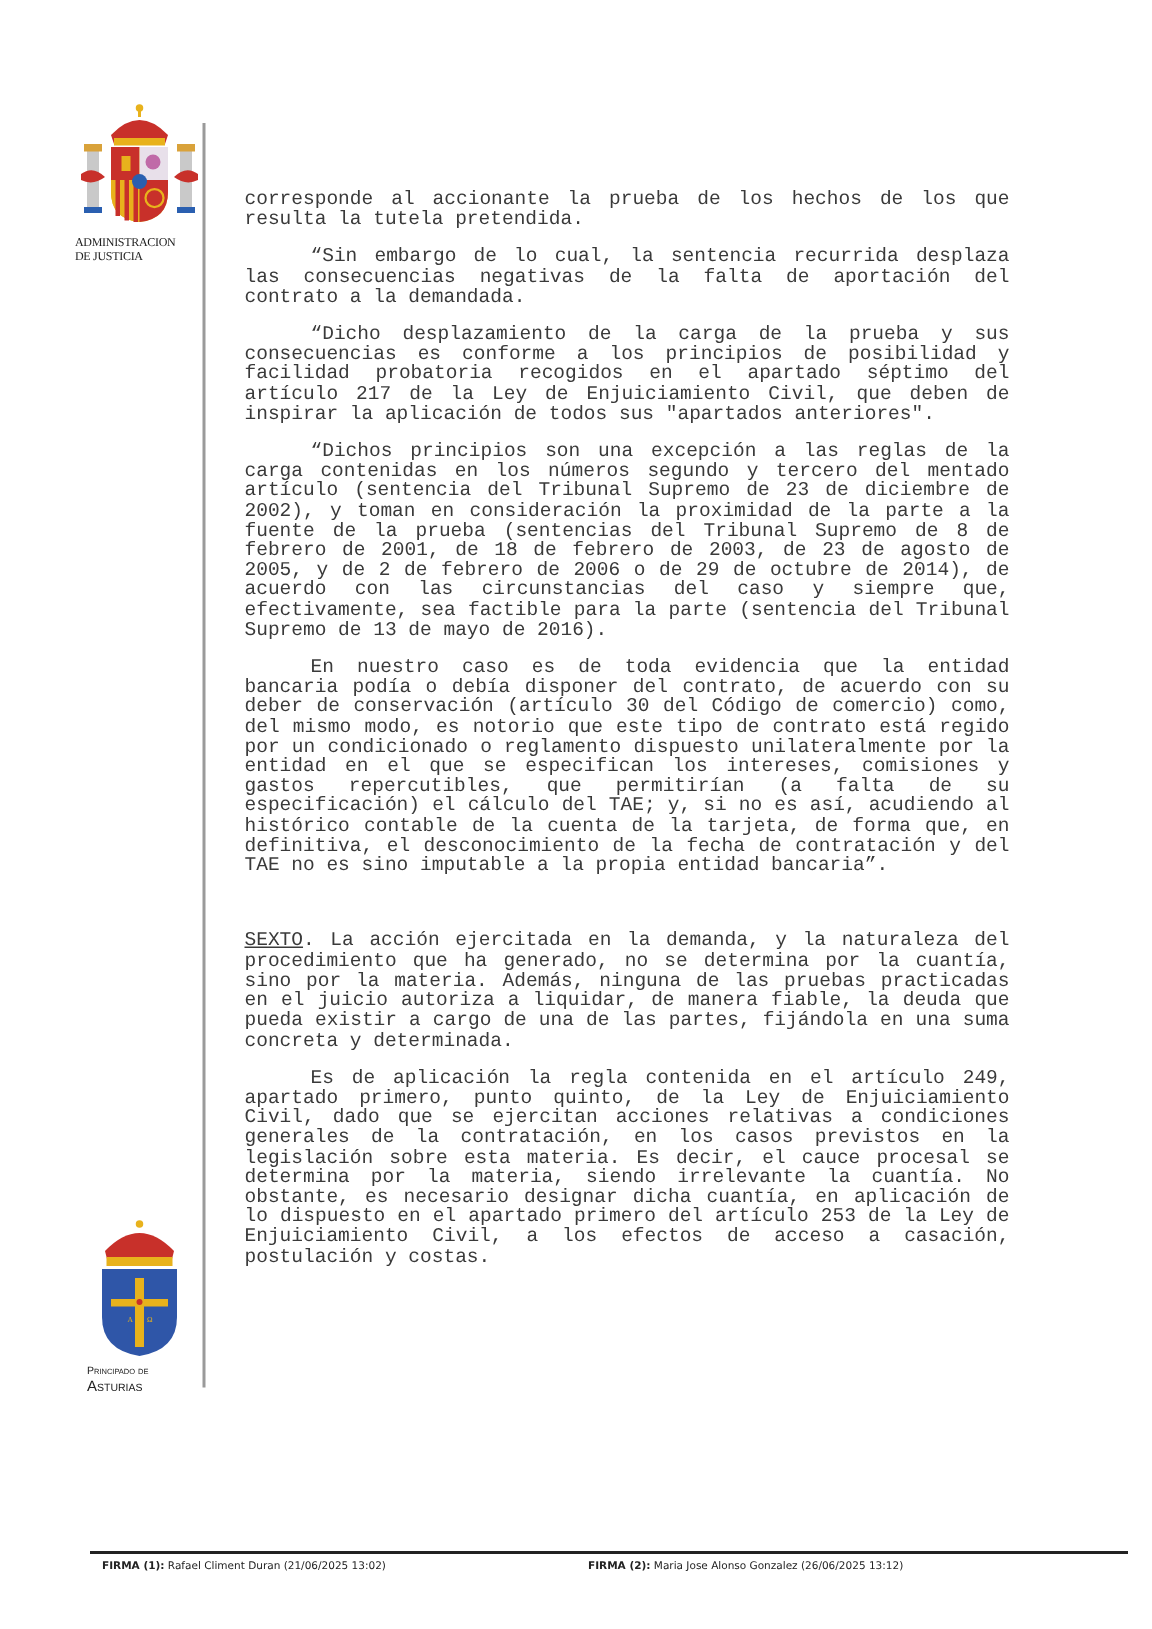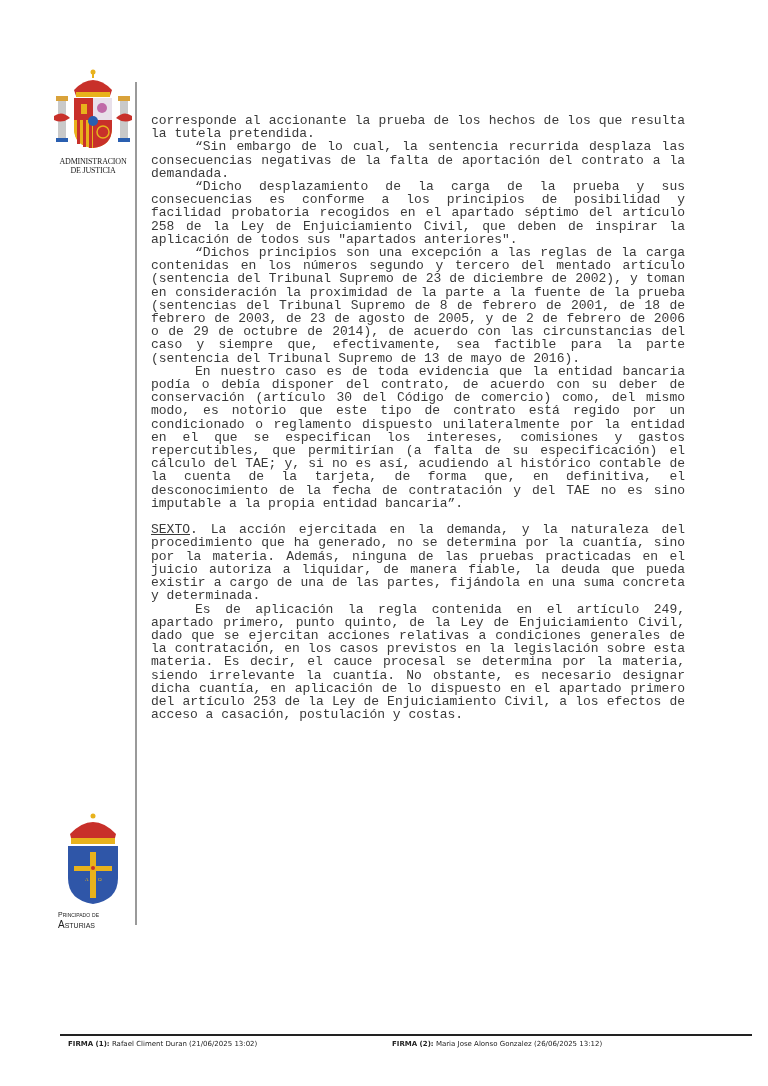--- a/index.html
+++ b/index.html
@@ -12,7 +12,7 @@
   .asturias-caption .l1 { font-size:7px; line-height:8px; font-variant:small-caps; }
   .asturias-caption .l2 { font-size:10px; line-height:11px; font-variant:small-caps; }
   .body-text { position:absolute; left:151px; top:114px; width:534px; font-size:13px; line-height:13.2px; color:#3a3a3a; }
-  .para { margin:0; text-align:justify; text-align-last:left; }
+  .para { margin:12px; text-align:justify; text-align-last:left; }
   .indent { text-indent:44px; }
   .gap { height:13.2px; }
   .u { text-decoration:underline; }

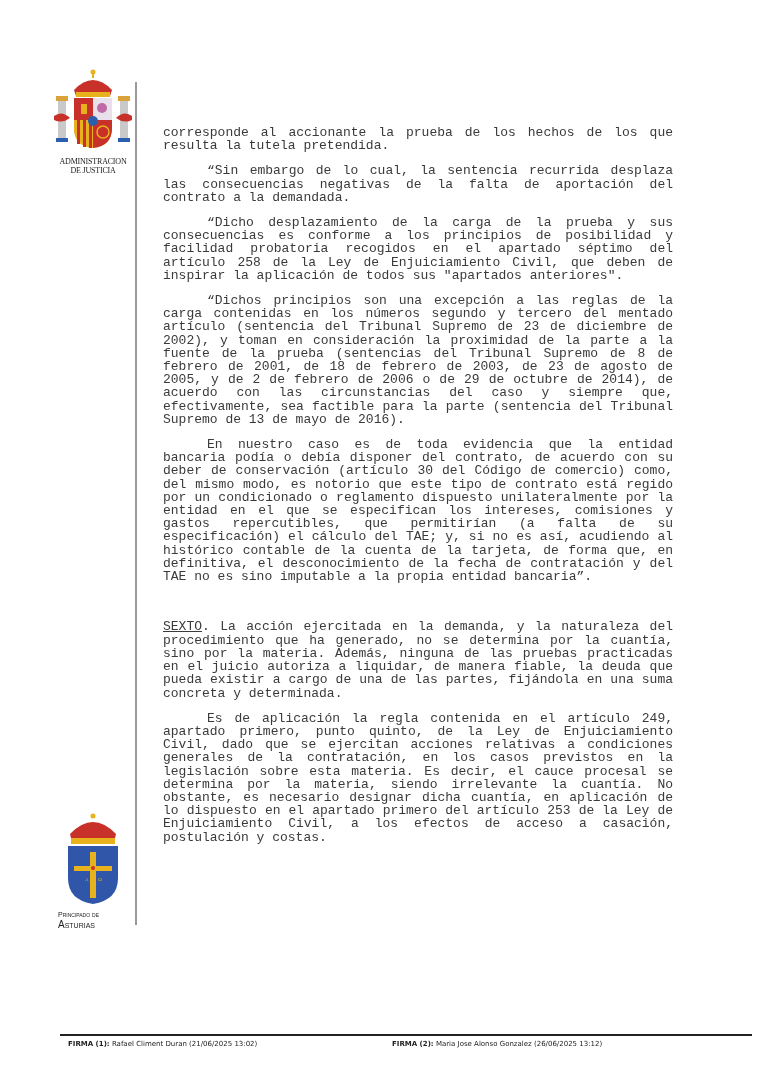--- a/index.html
+++ b/index.html
@@ -7,7 +7,7 @@
   .vrule { position:absolute; left:135px; top:82px; width:1.5px; height:843px; background:#9a9a9a; }
   .logo-top { position:absolute; left:50px; top:66px; width:86px; height:110px; }
   .logo-bottom { position:absolute; left:58px; top:812px; width:70px; height:124px; }
-  .logo-caption { font-family:"Liberation Serif", serif; font-size:8px; text-align:center; color:#222; line-height:9px; letter-spacing:-0.2px; }
+  .logo-caption { font-family:"Liberation Serif", serif; font-size:8px; text-align:left; color:#222; line-height:9px; letter-spacing:-0.2px; }
   .asturias-caption { font-family:"Liberation Sans", sans-serif; text-align:left; color:#222; }
   .asturias-caption .l1 { font-size:7px; line-height:8px; font-variant:small-caps; }
   .asturias-caption .l2 { font-size:10px; line-height:11px; font-variant:small-caps; }

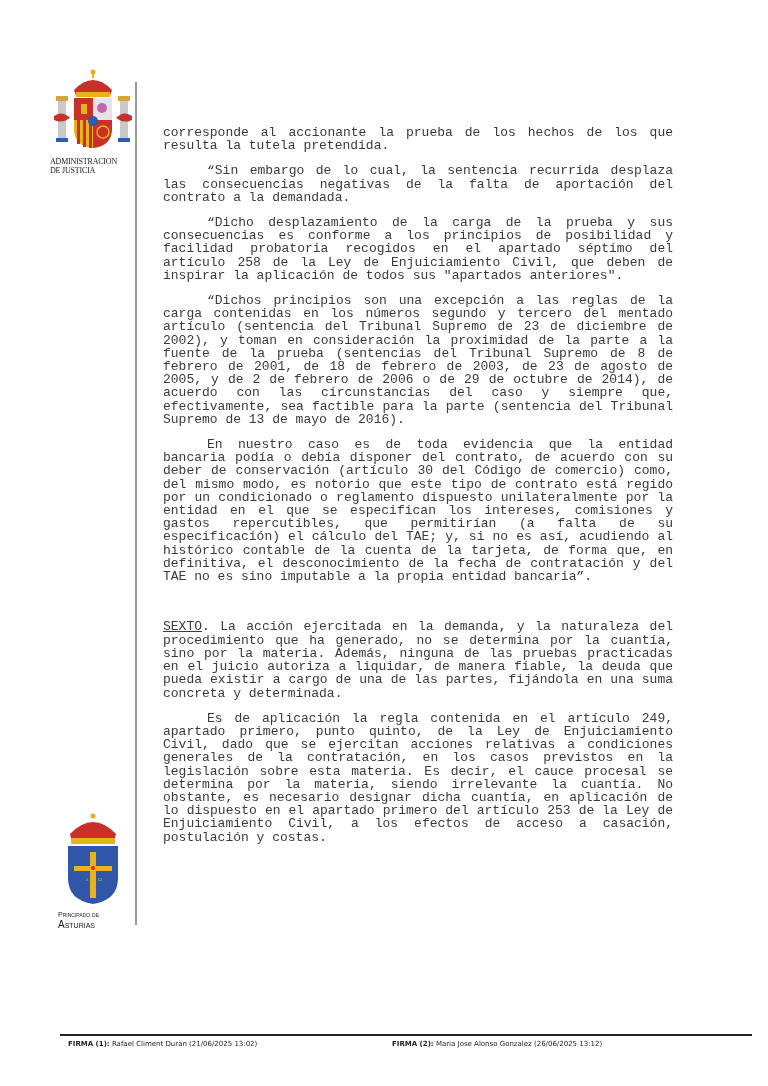--- a/index.html
+++ b/index.html
@@ -82,7 +82,7 @@
 <div class="body-text">
   <p class="para">corresponde al accionante la prueba de los hechos de los que resulta la tutela pretendida.</p>
   <p class="para indent">“Sin embargo de lo cual, la sentencia recurrida desplaza las consecuencias negativas de la falta de aportación del contrato a la demandada.</p>
-  <p class="para indent">“Dicho desplazamiento de la carga de la prueba y sus consecuencias es conforme a los principios de posibilidad y facilidad probatoria recogidos en el apartado séptimo del artículo 258 de la Ley de Enjuiciamiento Civil, que deben de inspirar la aplicación de todos sus "apartados anteriores".</p>
+  <p class="para indent">“Dicho desplazamiento de la carga de la prueba y sus consecuencias es conforme a los principios de posibilidad y facilidad probatoria recogidos en el apartado séptimo del artículo 217 de la Ley de Enjuiciamiento Civil, que deben de inspirar la aplicación de todos sus "apartados anteriores".</p>
   <p class="para indent">“Dichos principios son una excepción a las reglas de la carga contenidas en los números segundo y tercero del mentado artículo (sentencia del Tribunal Supremo de 23 de diciembre de 2002), y toman en consideración la proximidad de la parte a la fuente de la prueba (sentencias del Tribunal Supremo de 8 de febrero de 2001, de 18 de febrero de 2003, de 23 de agosto de 2005, y de 2 de febrero de 2006 o de 29 de octubre de 2014), de acuerdo con las circunstancias del caso y siempre que, efectivamente, sea factible para la parte (sentencia del Tribunal Supremo de 13 de mayo de 2016).</p>
   <p class="para indent">En nuestro caso es de toda evidencia que la entidad bancaria podía o debía disponer del contrato, de acuerdo con su deber de conservación (artículo 30 del Código de comercio) como,  del mismo modo, es notorio que este tipo de contrato está regido por un condicionado o reglamento dispuesto unilateralmente por la entidad en el que se especifican los intereses, comisiones y gastos repercutibles, que permitirían (a falta de su especificación) el cálculo del TAE; y, si no es así, acudiendo al histórico contable de la cuenta de la tarjeta, de forma que, en definitiva, el desconocimiento de la fecha de contratación y del TAE no es sino imputable a la propia entidad bancaria”.</p>
   <div class="gap"></div>

